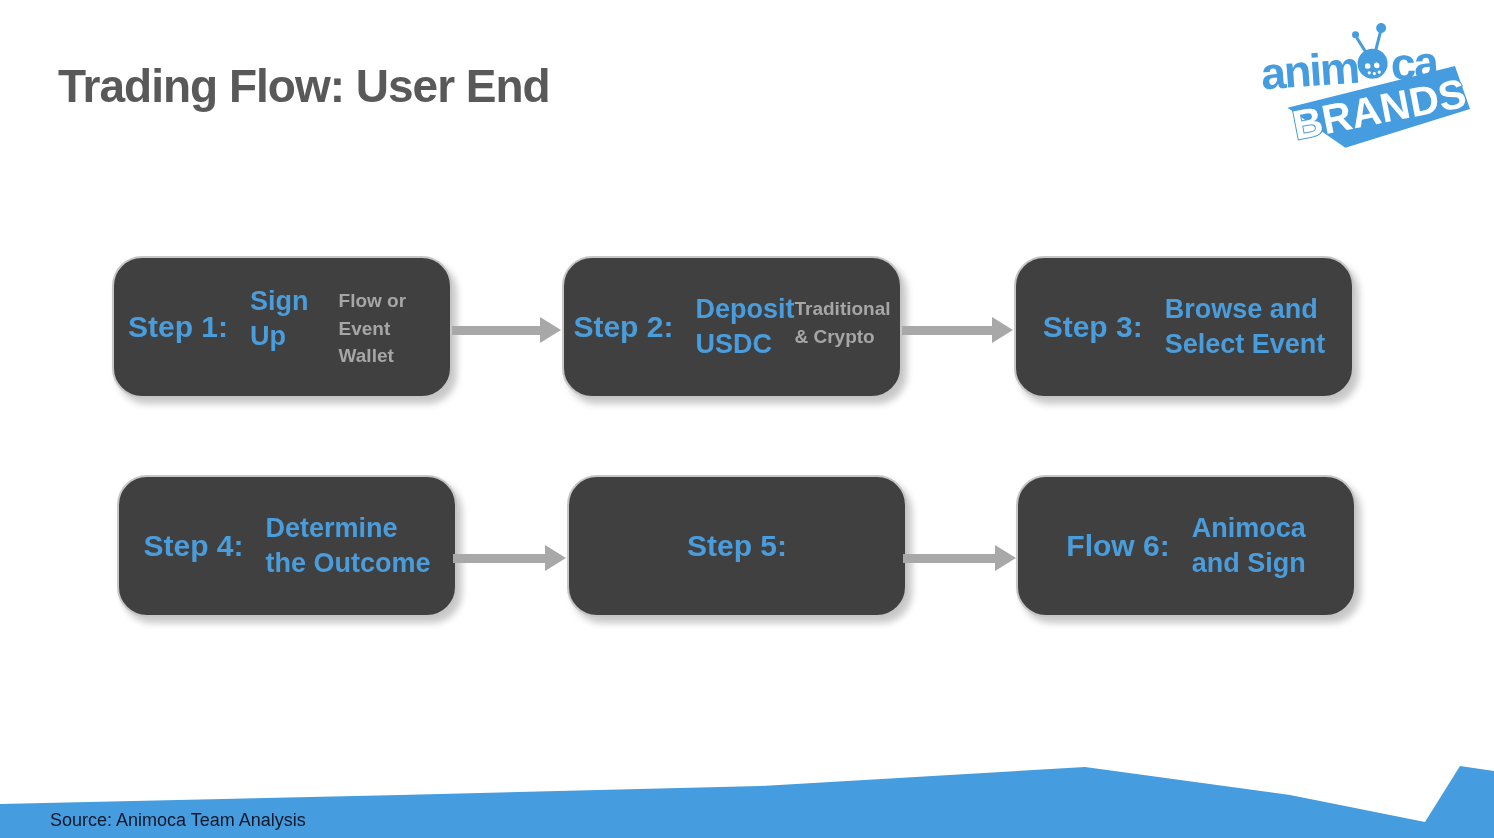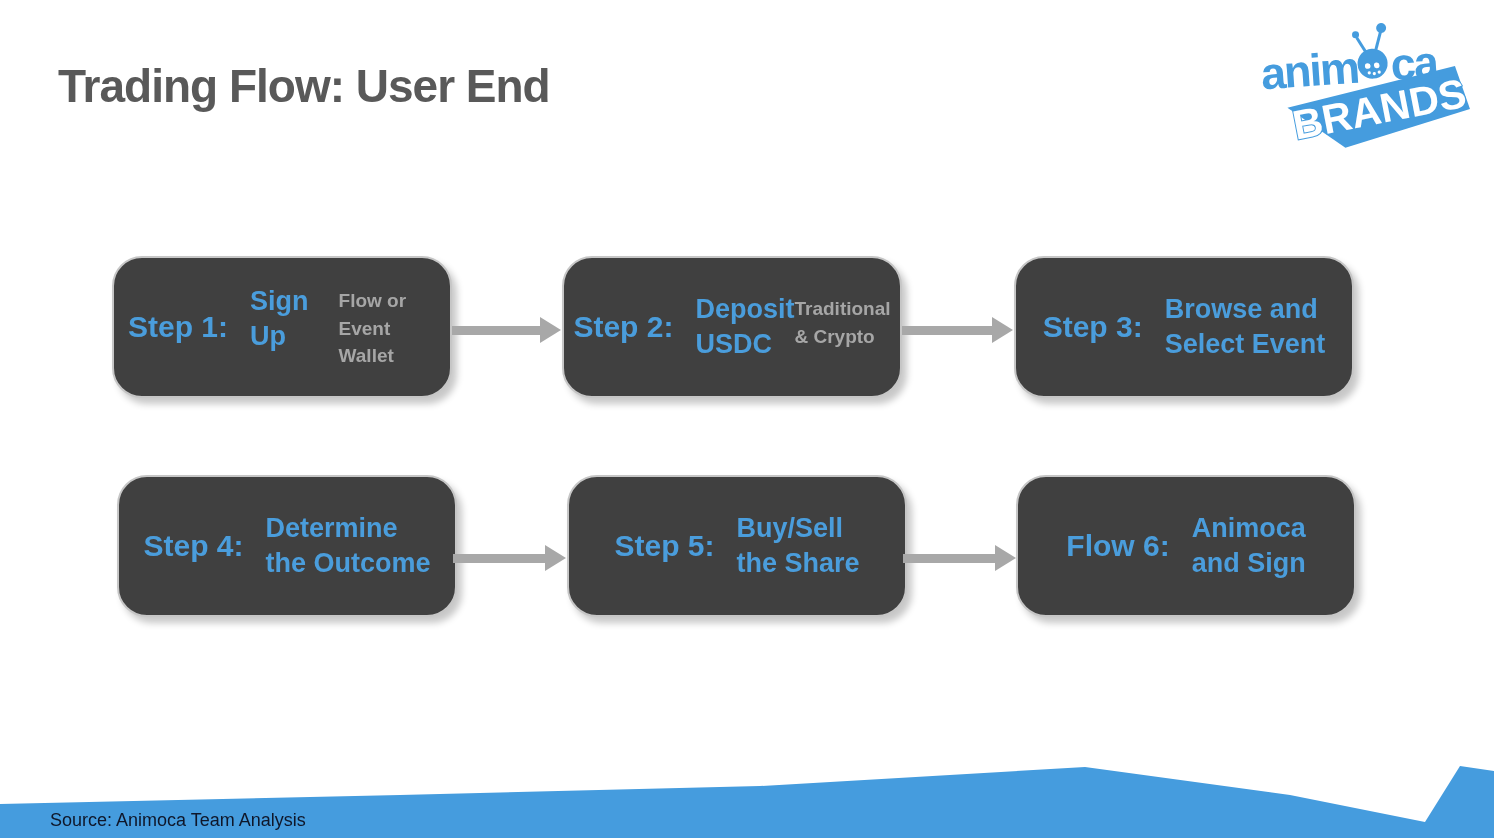--- a/index.html
+++ b/index.html
@@ -198,12 +198,6 @@
 
   <div id="box5" class="step-box box-r2">
     <span class="step-label">Step 5:</span>
-    <div class="step-text">
-      <div class="step-title">
-        <span>Buy/Sell</span>
-        <span>the Share</span>
-      </div>
-    </div>
   </div>
 
   <div id="arrow4" class="arrow"></div>

